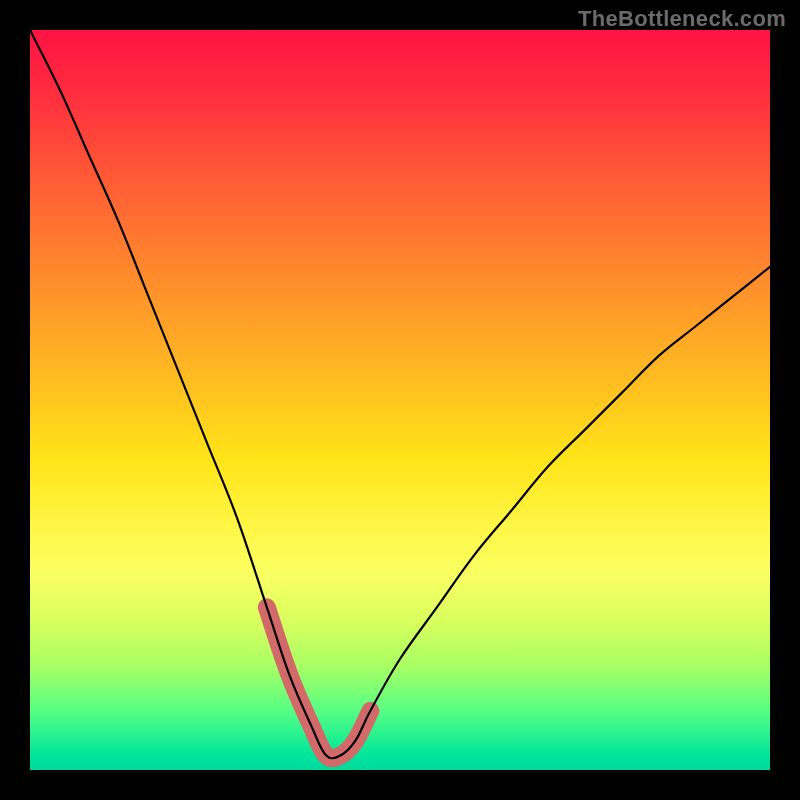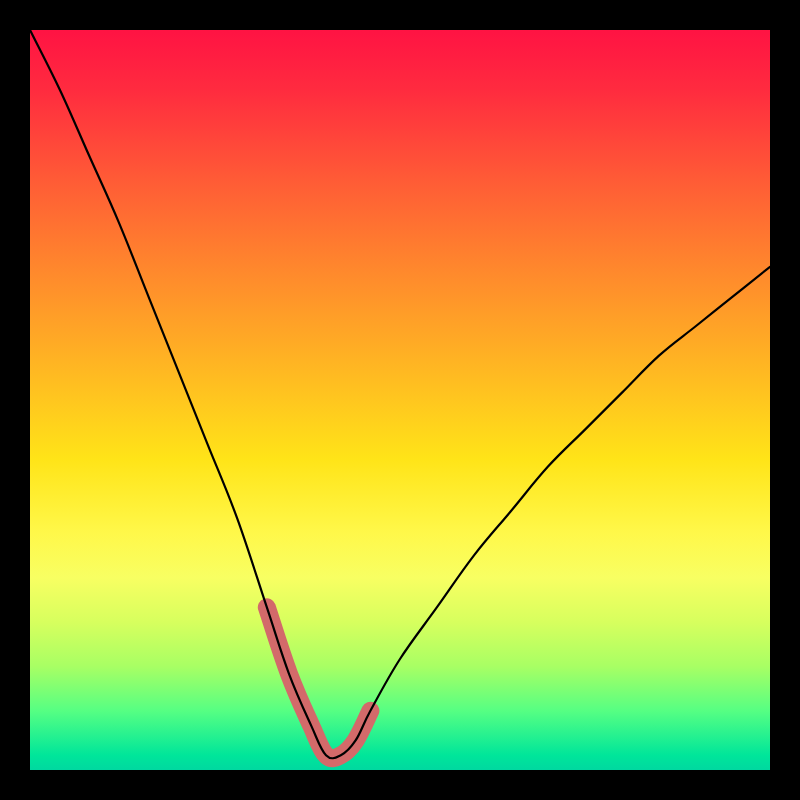--- a/index.html
+++ b/index.html
@@ -55,6 +55,7 @@
 <body>
 
 <div class="stage">
+  <div class="watermark">TheBottleneck.com</div>
 
   <div class="plot-area">
     <svg class="curves" viewBox="0 0 740 740" preserveAspectRatio="none">

